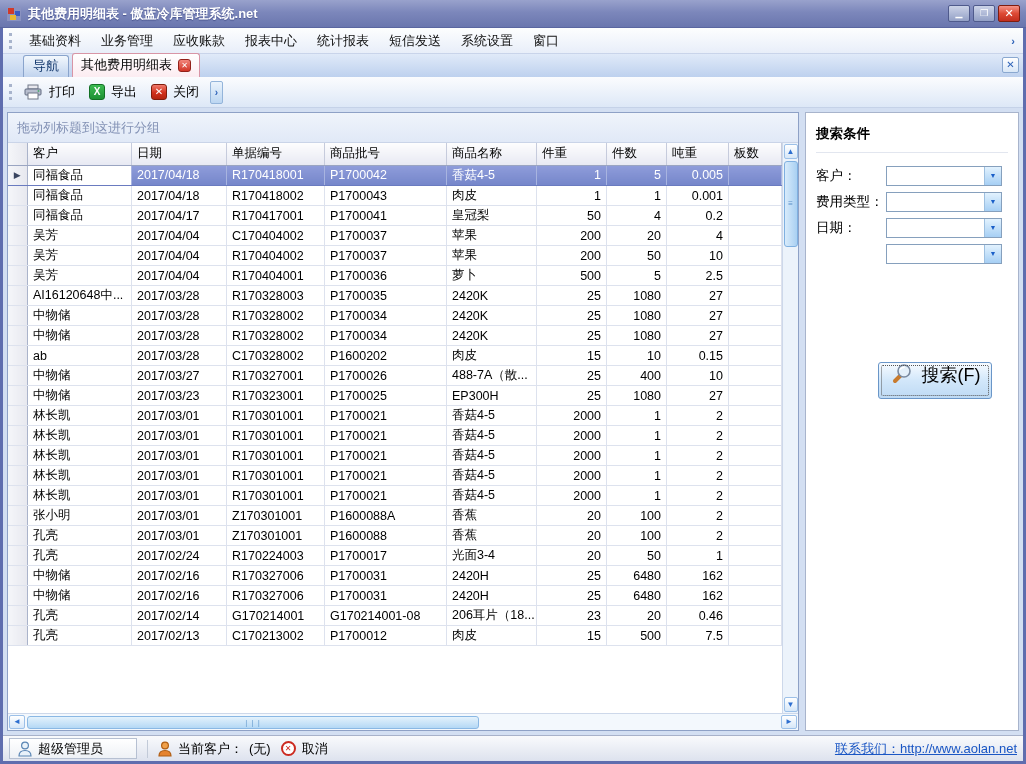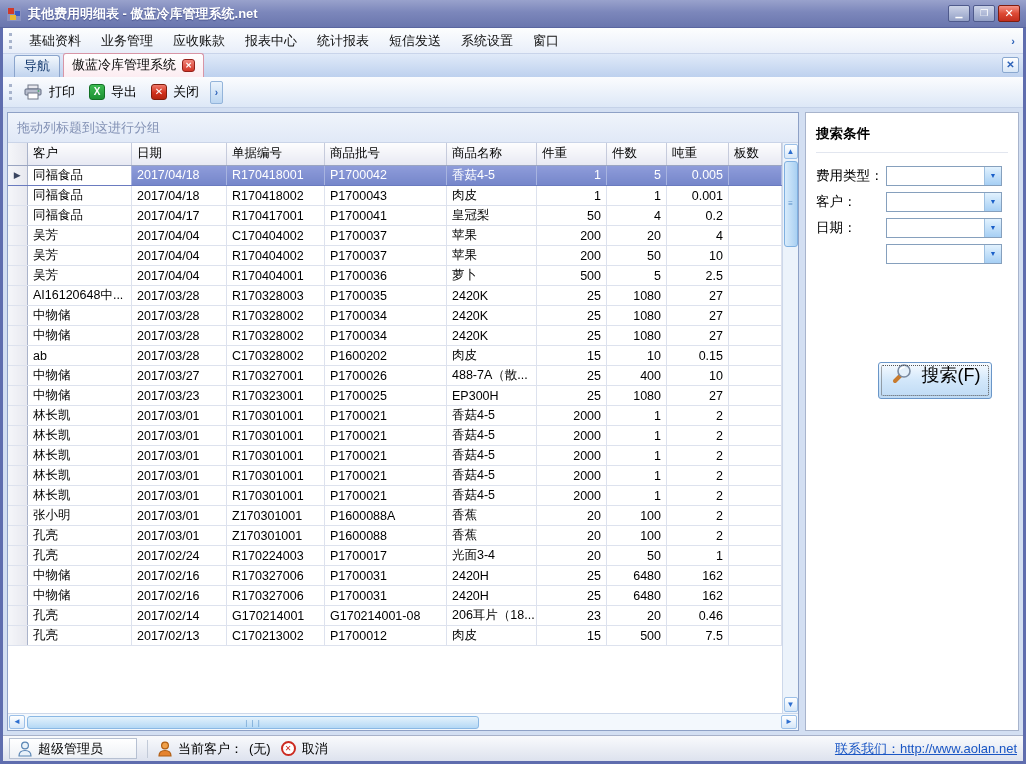--- a/index.html
+++ b/index.html
@@ -21,7 +21,7 @@
   .bar-chevron { margin-left:auto; color:#2d62b8; font-weight:bold; font-size:11px; padding:0 4px; }
 
   
-  .tabstrip { height:23px; flex:none; background:linear-gradient(#e0eaf9,#bed1ee); display:flex; align-items:flex-end; padding:0 2px 0 11px; position:relative;font-family:Liberation Serif, serif; }
+  .tabstrip { height:23px; flex:none; background:linear-gradient(#e0eaf9,#bed1ee); display:flex; align-items:flex-end; padding:0 2px 0 20px; position:relative; }
   .tab { font-size:13px; margin-right:3px; border:1px solid #8aa4cc; border-bottom:none; border-radius:3px 3px 0 0; display:flex; align-items:center; }
   .tab.inactive { background:linear-gradient(#f3f8fd,#c0d3ee); color:#14396e; padding:1px 9px 2px; }
   .tab.active { background:linear-gradient(#ffffff,#fcecf1); border-color:#d895a6; color:#000; padding:2px 8px 3px; gap:6px; }

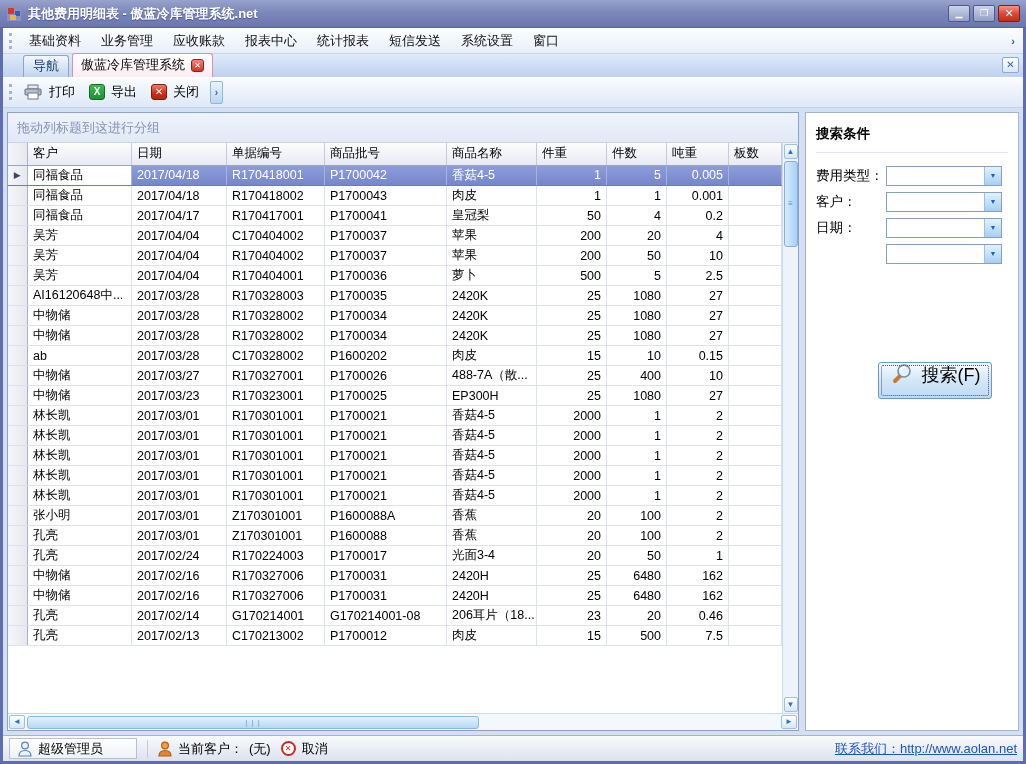--- a/index.html
+++ b/index.html
@@ -124,7 +124,7 @@
         <span>导航</span>
       </span>
       <span class="tab active">
-        <span>傲蓝冷库管理系统</span>
+        <span>其他费用明细表</span>
         <span class="tabclose">✕</span>
       </span>
       <span class="tabstrip-x">✕</span>

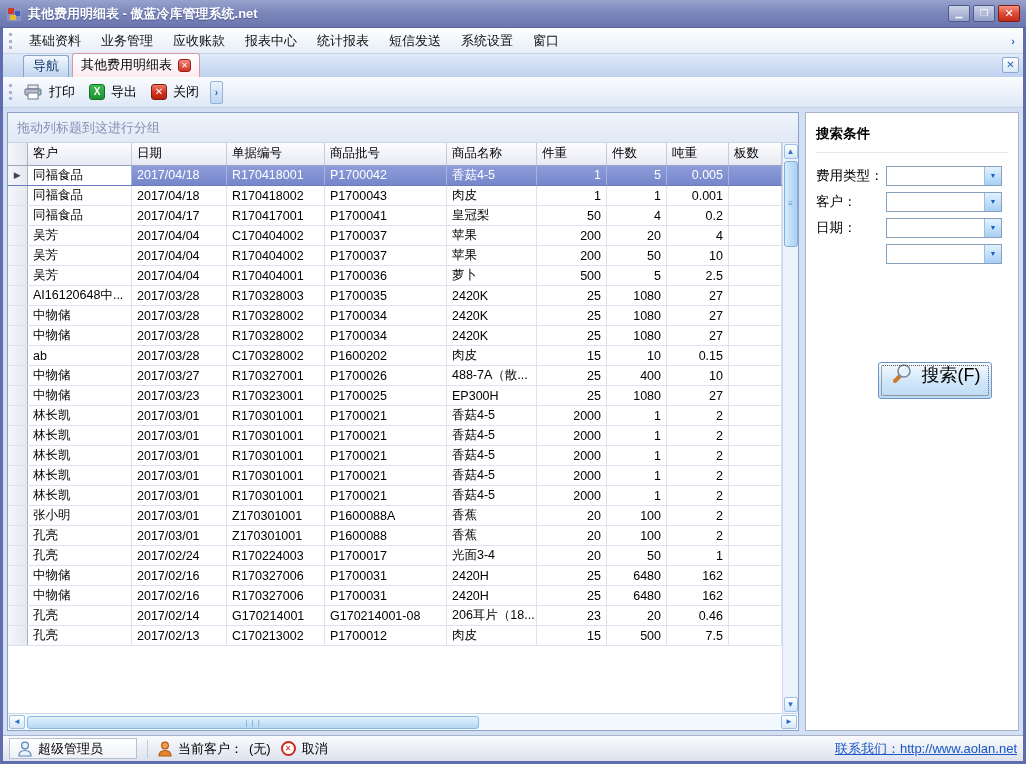--- a/index.html
+++ b/index.html
@@ -512,13 +512,13 @@
         <div class="search-title">搜索条件</div>
         <div id="search-fields">
             <div class="field-row">
-              <span class="field-label">费用类型：</span>
+              <span class="field-label">客户：</span>
               <span class="combo">
                 <span class="combo-btn">▼</span>
               </span>
             </div>
             <div class="field-row">
-              <span class="field-label">客户：</span>
+              <span class="field-label">费用类型：</span>
               <span class="combo">
                 <span class="combo-btn">▼</span>
               </span>

